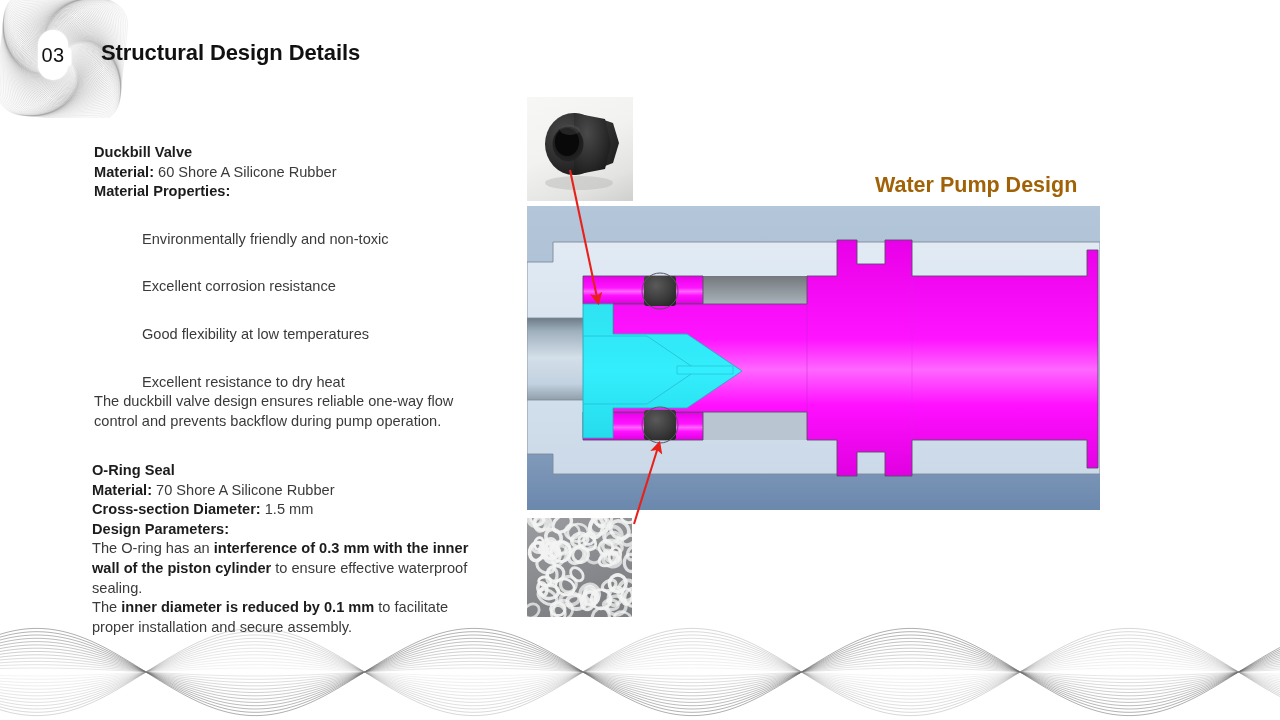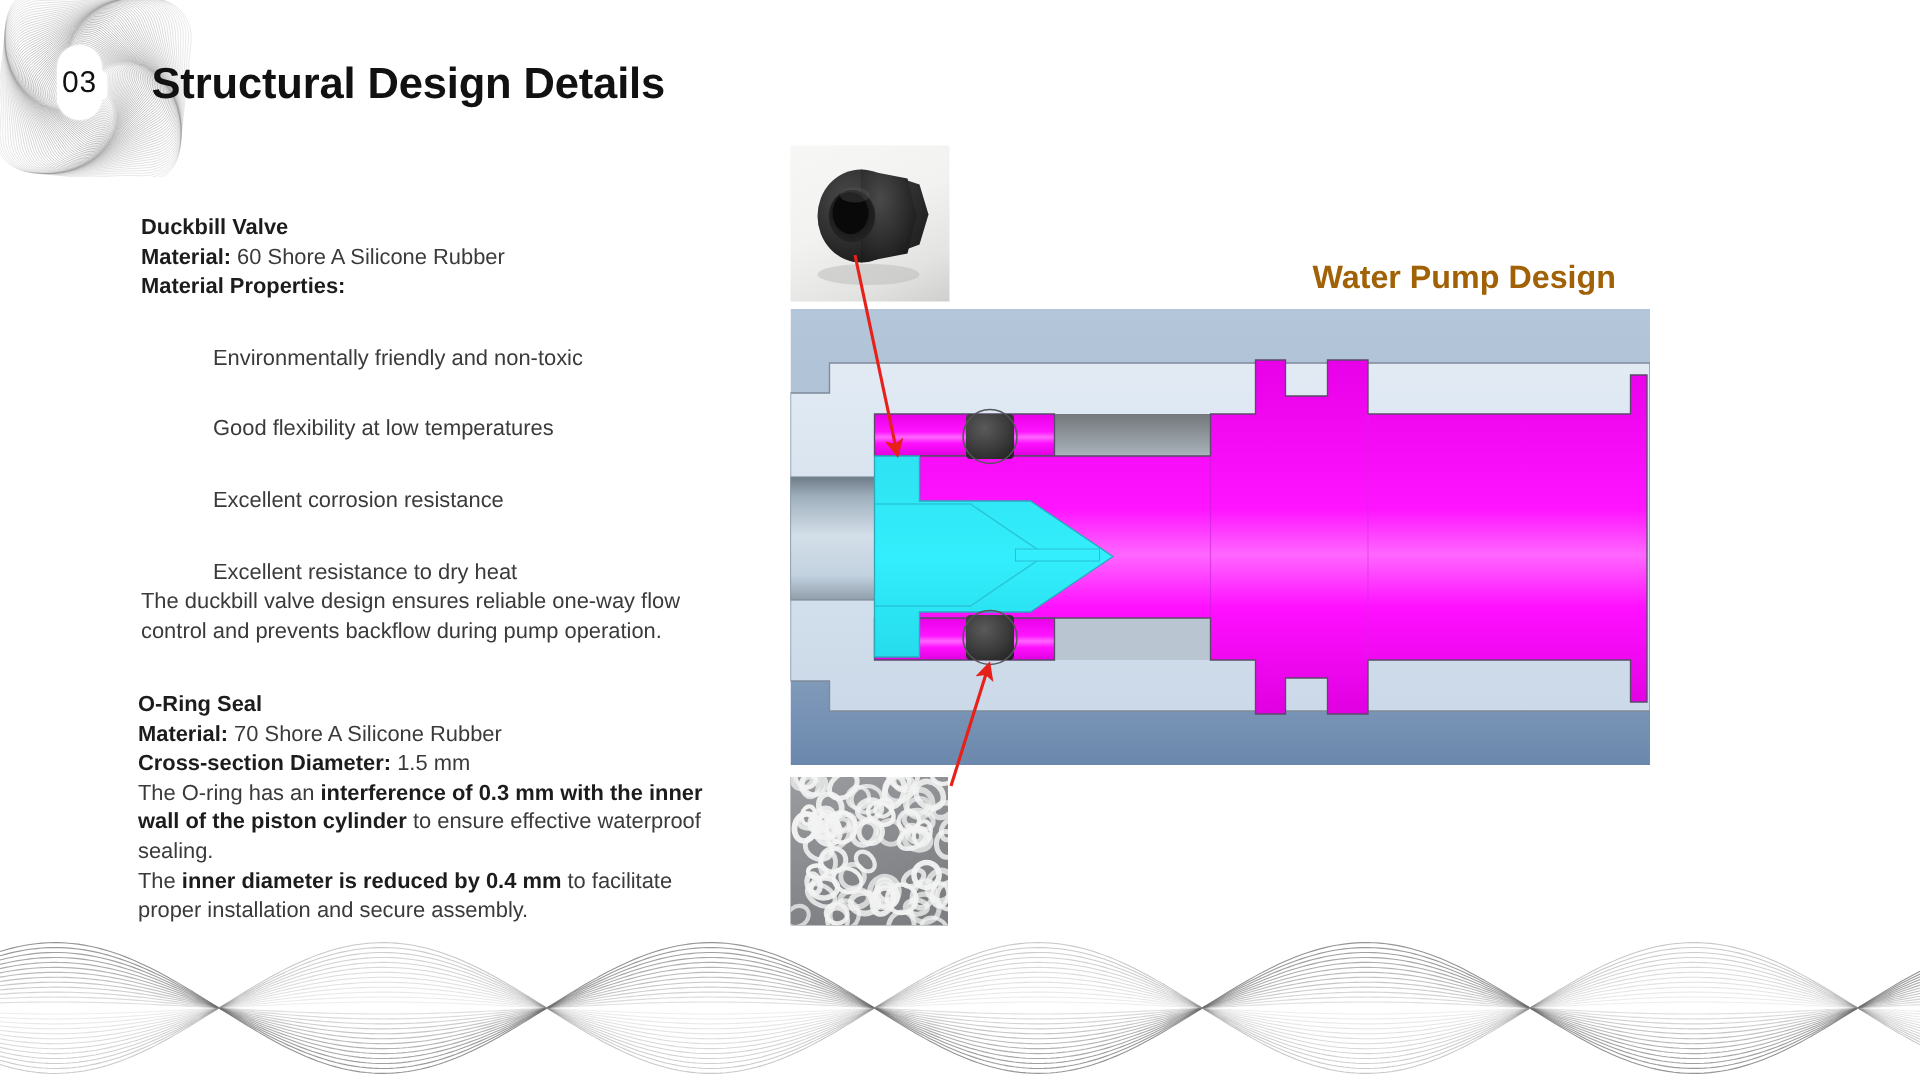--- a/index.html
+++ b/index.html
@@ -47,7 +47,7 @@
   #slide-title {
     position: absolute;
     left: 101px; top: 40px;
-    font-size: 29px;
+    font-size: 22px;
     font-weight: bold;
     color: #111111;
     letter-spacing: -0.1px;

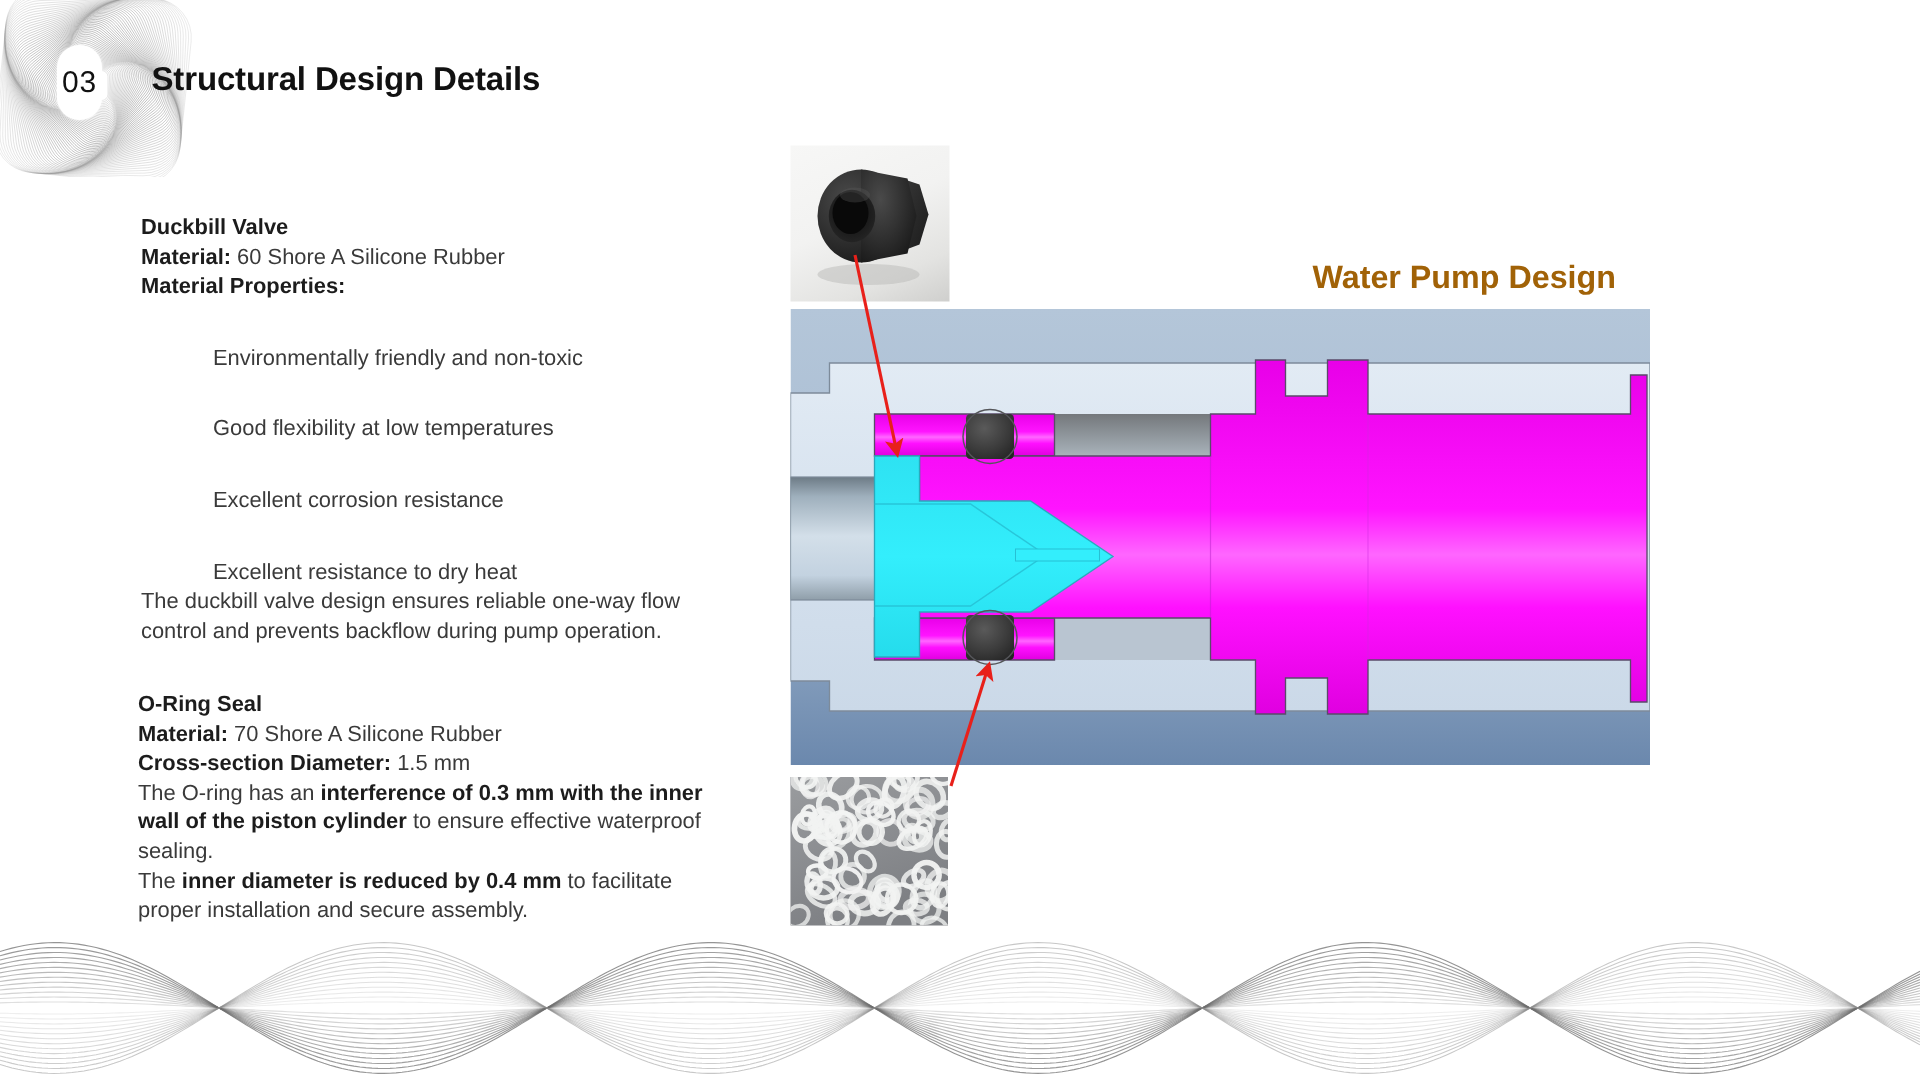--- a/index.html
+++ b/index.html
@@ -213,8 +213,8 @@
     <span class="lbl">Material Properties:</span>
   </p>
   <p class="indent">Environmentally friendly and non-toxic</p>
+  <p class="indent">Excellent corrosion resistance</p>
   <p class="indent">Good flexibility at low temperatures</p>
-  <p class="indent">Excellent corrosion resistance</p>
   <p class="indent">Excellent resistance to dry heat</p>
   <p>The duckbill valve design ensures reliable one-way flow control and prevents backflow during pump operation.</p>
 </div>

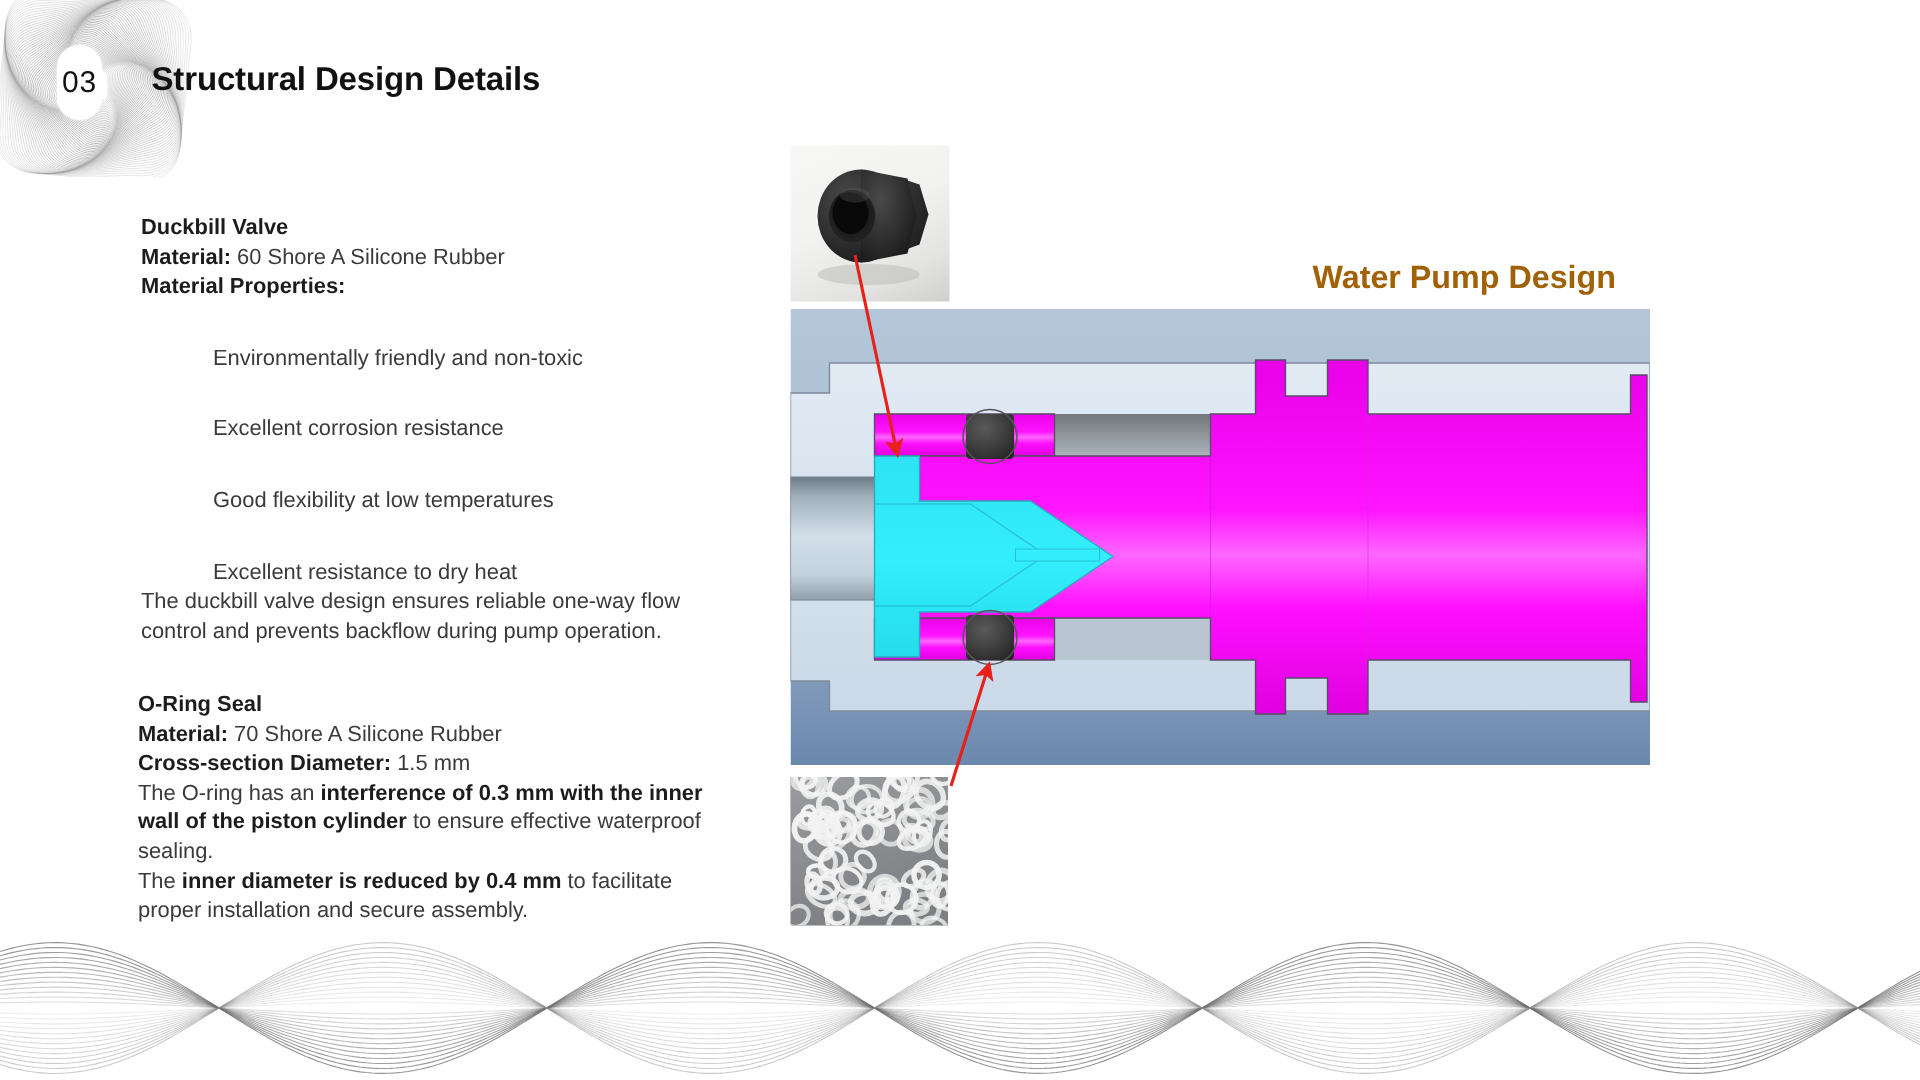--- a/index.html
+++ b/index.html
@@ -228,6 +228,9 @@
   </p>
   <p>
     <span class="lbl">Cross-section Diameter:</span><span> 1.5 mm</span>
+  </p>
+  <p>
+    <span class="lbl">Design Parameters:</span>
   </p>
   <p><span>The O-ring has an </span><span class="em">interference of 0.3 mm with the inner wall of the piston cylinder</span><span> to ensure effective waterproof sealing.</span></p>
   <p><span>The </span><span class="em">inner diameter is reduced by 0.4 mm</span><span> to facilitate proper installation and secure assembly.</span></p>

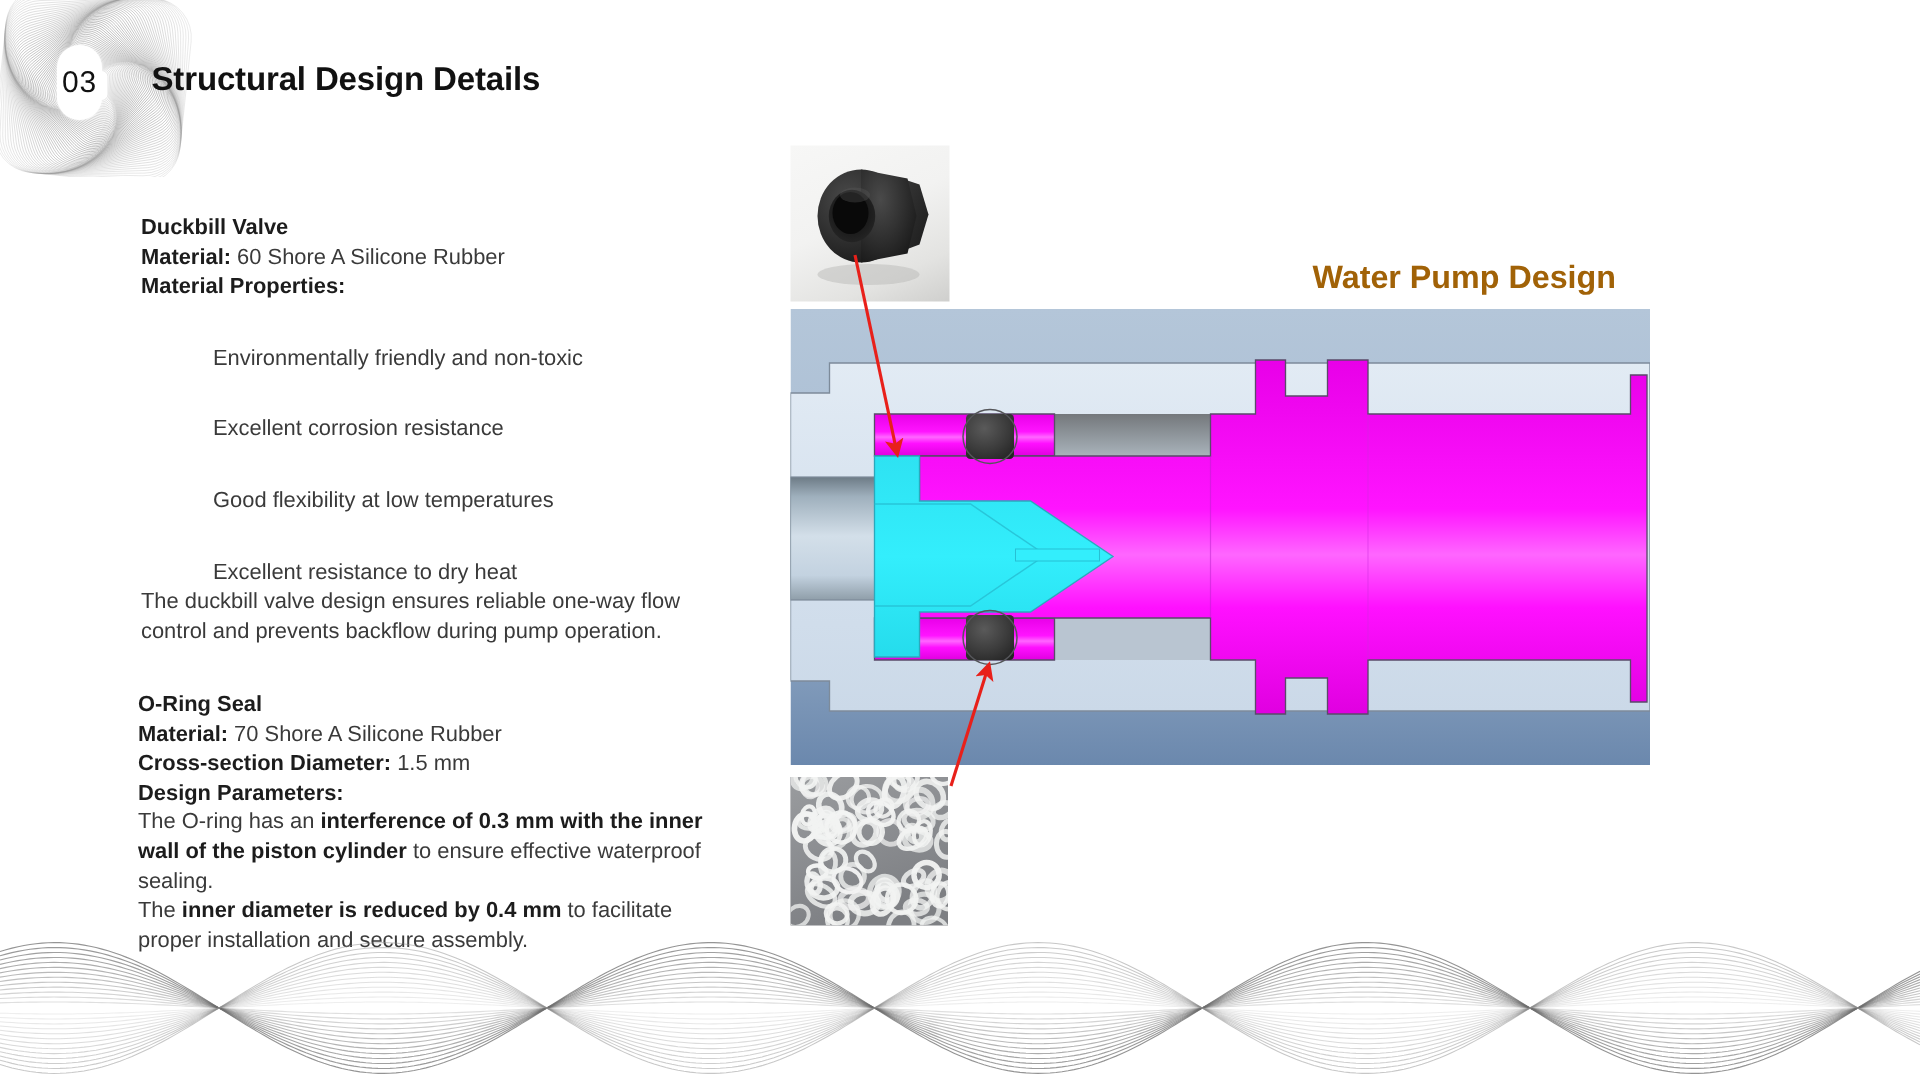--- a/index.html
+++ b/index.html
@@ -233,7 +233,7 @@
     <span class="lbl">Design Parameters:</span>
   </p>
   <p><span>The O-ring has an </span><span class="em">interference of 0.3 mm with the inner wall of the piston cylinder</span><span> to ensure effective waterproof sealing.</span></p>
-  <p><span>The </span><span class="em">inner diameter is reduced by 0.4 mm</span><span> to facilitate proper installation and secure assembly.</span></p>
+  <p><span>The </span><span class="em">inner diameter is reduced by 0.1 mm</span><span> to facilitate proper installation and secure assembly.</span></p>
 </div>
 
 <div class="photo" id="duckbill-photo">

